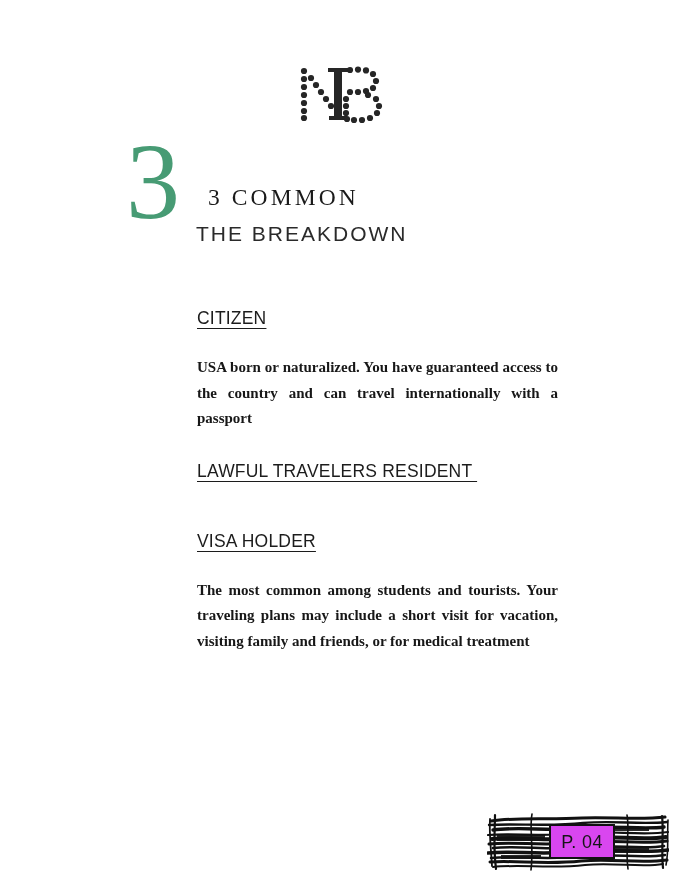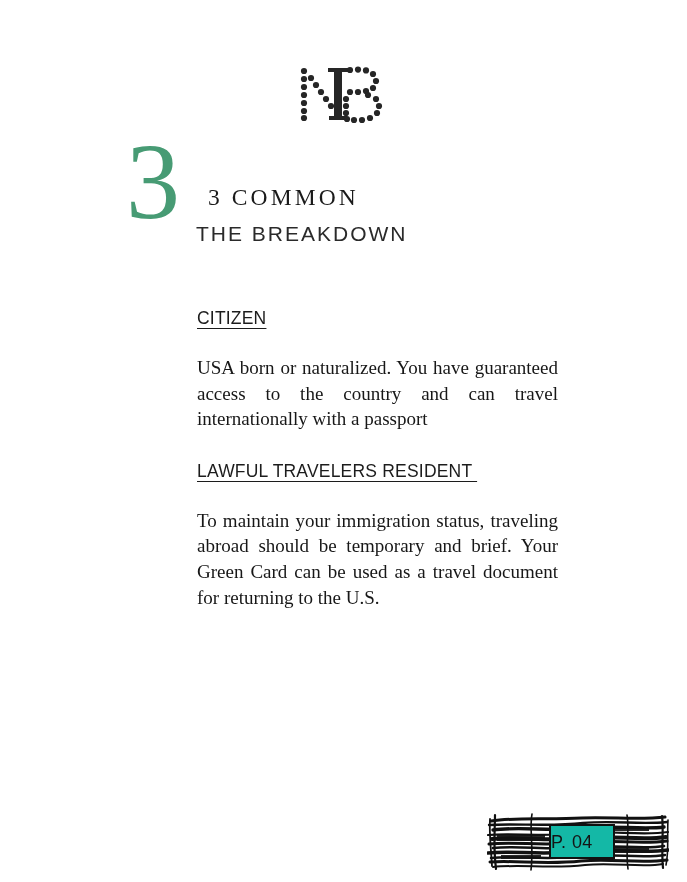--- a/index.html
+++ b/index.html
@@ -106,13 +106,13 @@
 
   .sec-body {
     font-family: "Liberation Serif", serif;
-    font-size: 19px;
+    font-size: 15px;
     line-height: 25.6px;
     color: #171717;
     text-align: justify;
     text-justify: inter-word;
     margin: 0;
-    font-weight: 400;
+    font-weight: 700;
   }
 
   .gap-heading-body { height: 26px; }

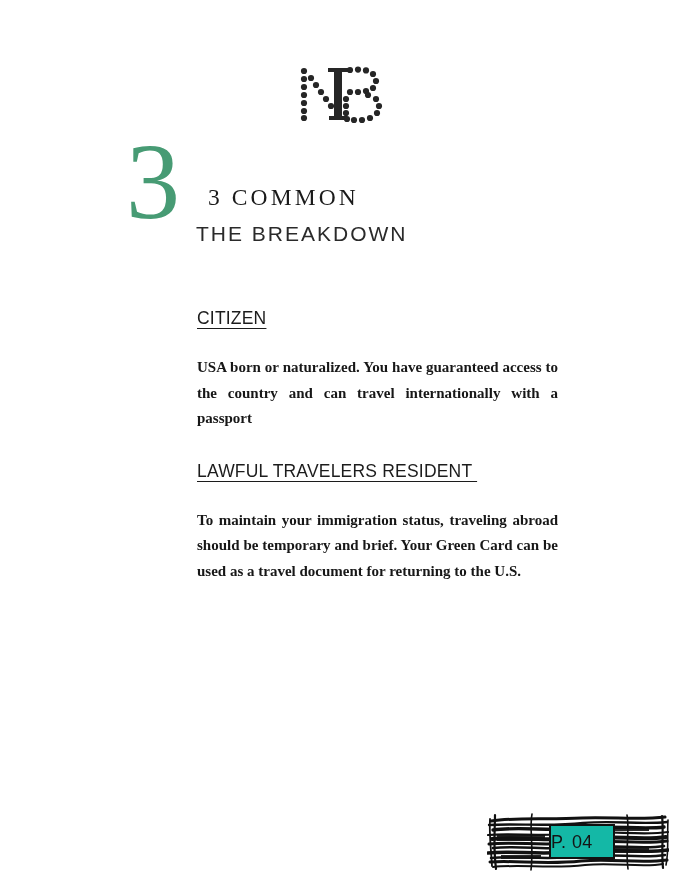--- a/index.html
+++ b/index.html
@@ -221,7 +221,6 @@
     <div class="section">
       <div><span class="sec-heading">LAWFUL TRAVELERS RESIDENT </span></div>
       <div class="gap-heading-body"></div>
-      <p class="sec-body">To maintain your immigration status, traveling abroad should be temporary and brief. Your Green Card can be used as a travel document for returning to the U.S.</p>
     </div>
 
     <div class="gap-section-tight"></div>

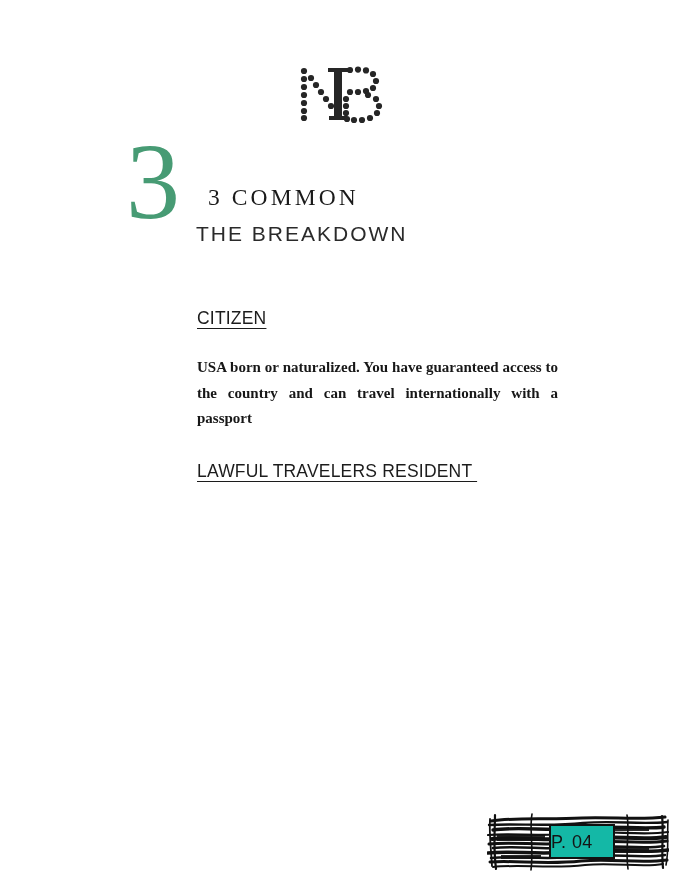--- a/index.html
+++ b/index.html
@@ -226,6 +226,7 @@
     <div class="gap-section-tight"></div>
 
     <div class="section">
+      <div><span class="sec-heading">VISA HOLDER</span></div>
       <div class="gap-heading-body"></div>
     </div>
 

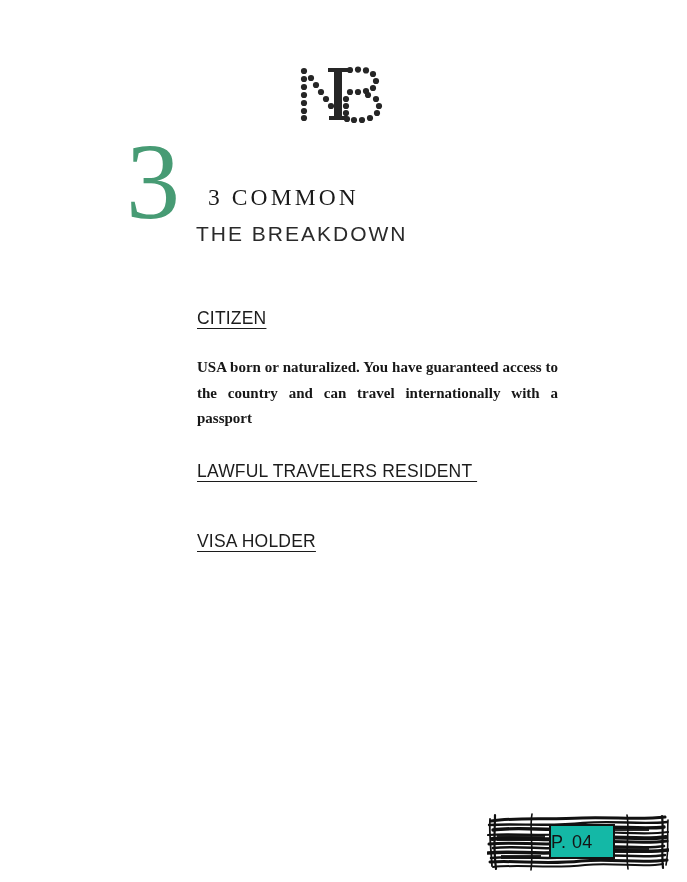--- a/index.html
+++ b/index.html
@@ -228,6 +228,7 @@
     <div class="section">
       <div><span class="sec-heading">VISA HOLDER</span></div>
       <div class="gap-heading-body"></div>
+      <p class="sec-body">The most common among students and tourists. Your traveling plans may include a short visit for vacation, visiting family and friends, or for medical treatment</p>
     </div>
 
   </div>

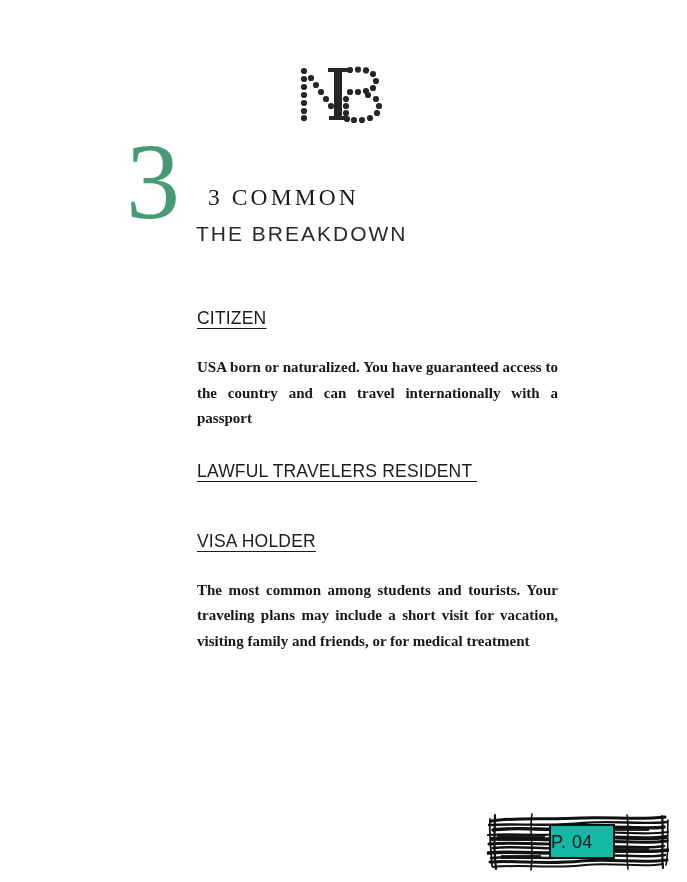--- a/index.html
+++ b/index.html
@@ -134,10 +134,11 @@
     top: 13px;
     width: 62px;
     height: 31px;
-    background: #14b8a6;
+    background: #d946ef;
     border: 2.2px solid #111111;
     display: flex;
     align-items: center;
+    justify-content: center;
   }
   .pagebox span {
     font-family: "Liberation Sans", sans-serif;

